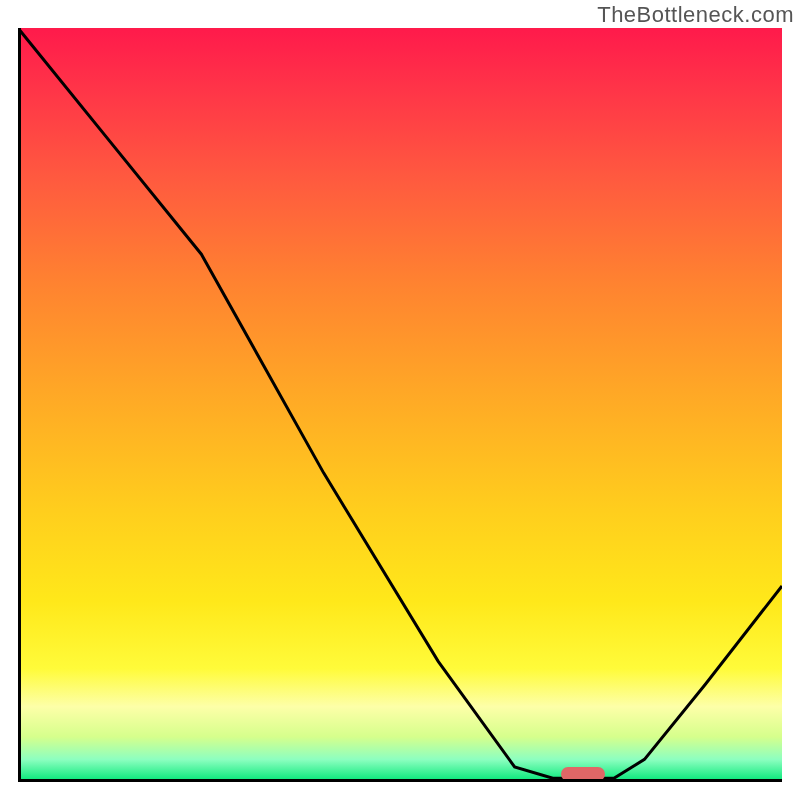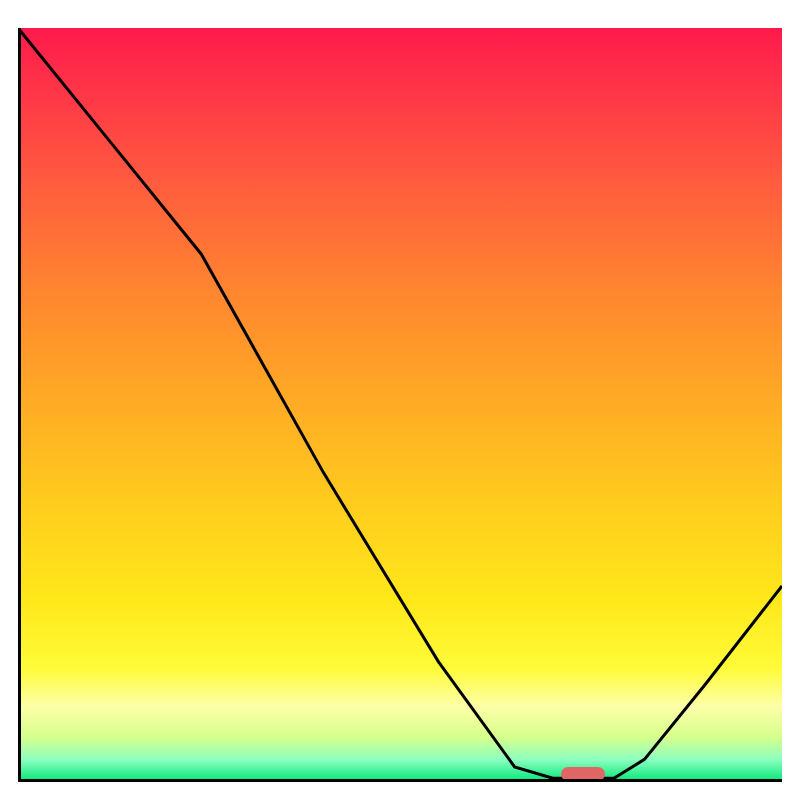--- a/index.html
+++ b/index.html
@@ -91,6 +91,7 @@
 
 <div class="stage">
 
+  <div class="watermark">TheBottleneck.com</div>
 
   <div class="plot">
     <div class="grad"></div>

